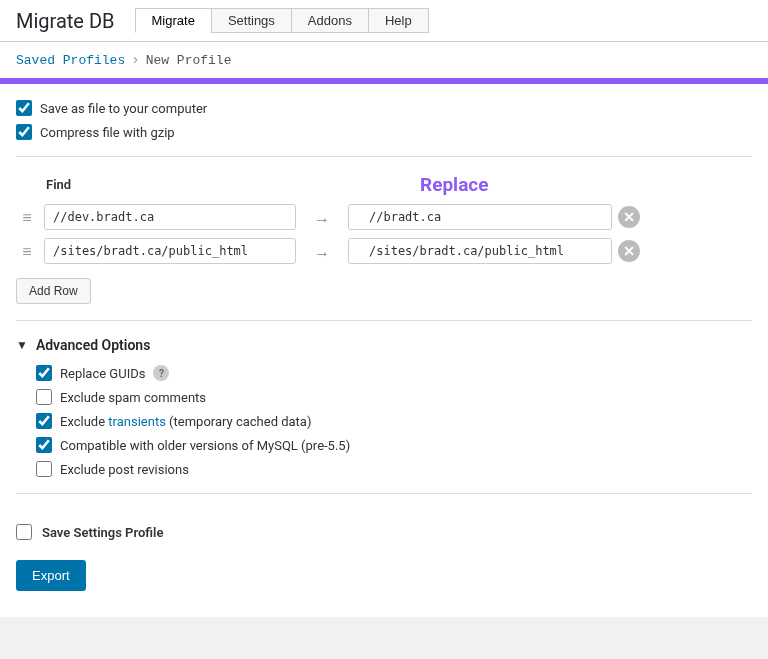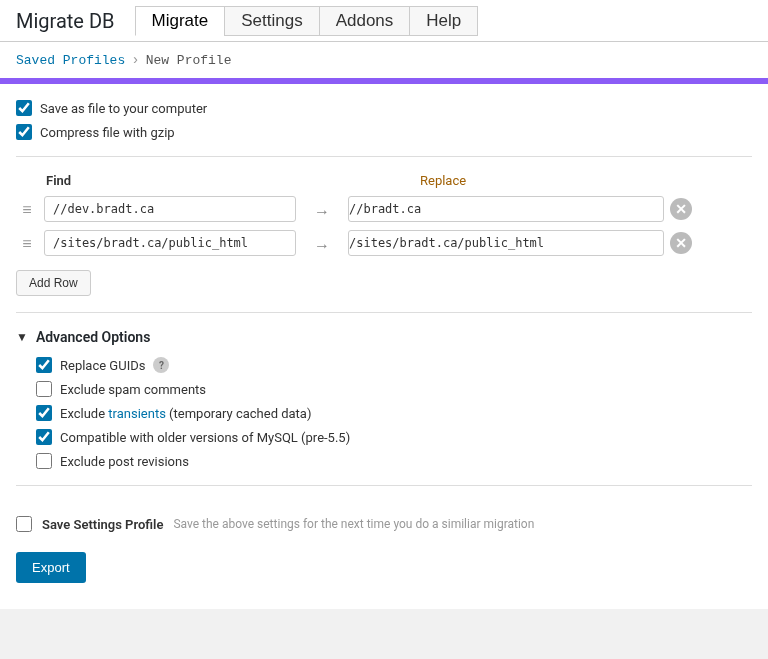--- a/index.html
+++ b/index.html
@@ -36,7 +36,7 @@
       border: 1px solid #ccc;
       background: #f7f7f7;
       cursor: pointer;
-      font-size: 17px;
+      font-size: 13px;
       color: #333;
       border-right: none;
     }

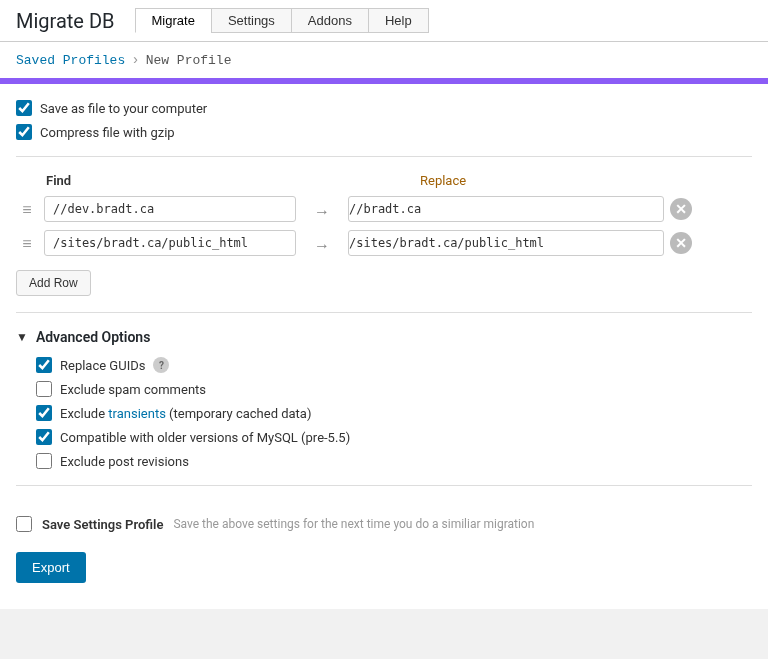--- a/index.html
+++ b/index.html
@@ -117,9 +117,9 @@
     }
     .arrow-spacer { width: 40px; }
     .replace-header {
-      font-size: 13px;
-      font-weight: 400;
-      color: #a16207;
+      font-size: 19px;
+      font-weight: 700;
+      color: #8b5cf6;
       padding-left: 4px;
     }
 

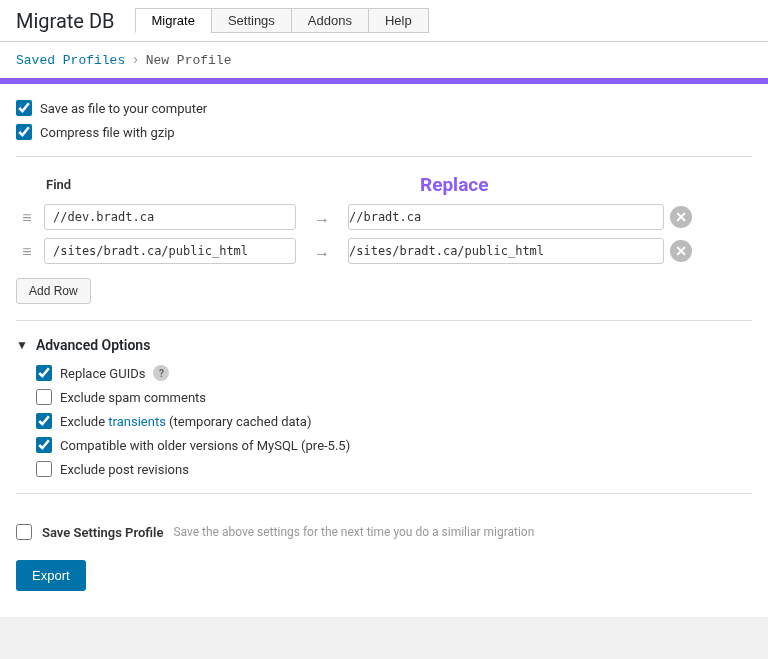--- a/index.html
+++ b/index.html
@@ -158,8 +158,8 @@
       flex-shrink: 0;
     }
     .replace-input {
-      width: 316px;
-      padding: 5px 0;
+      width: 264px;
+      padding: 5px 20px;
       border: 1px solid #ccc;
       border-radius: 3px;
       font-size: 12px;

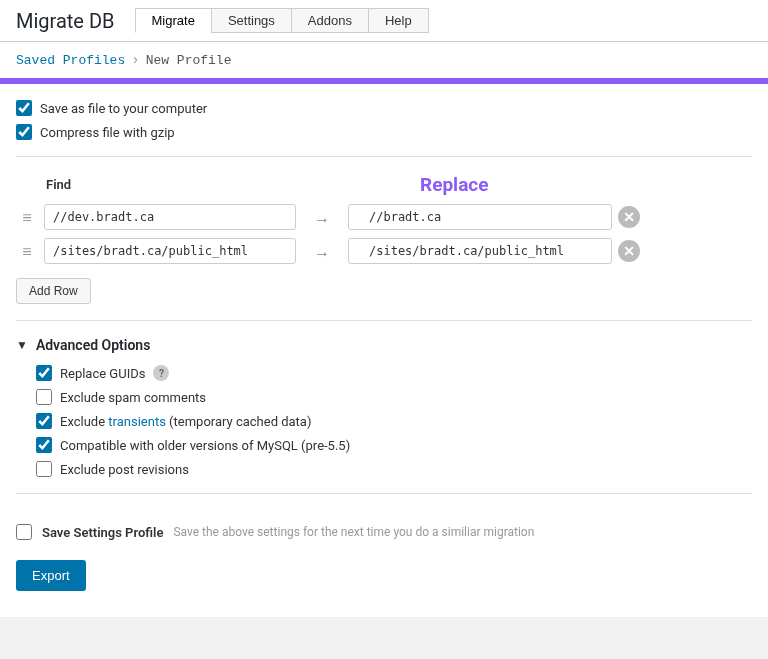--- a/index.html
+++ b/index.html
@@ -396,7 +396,6 @@
   <div class="save-profile-section">
     <input type="checkbox" style="">
     <span class="save-profile-label">Save Settings Profile</span>
-    <span class="save-profile-desc">Save the above settings for the next time you do a similiar migration</span>
   </div>
 
   

